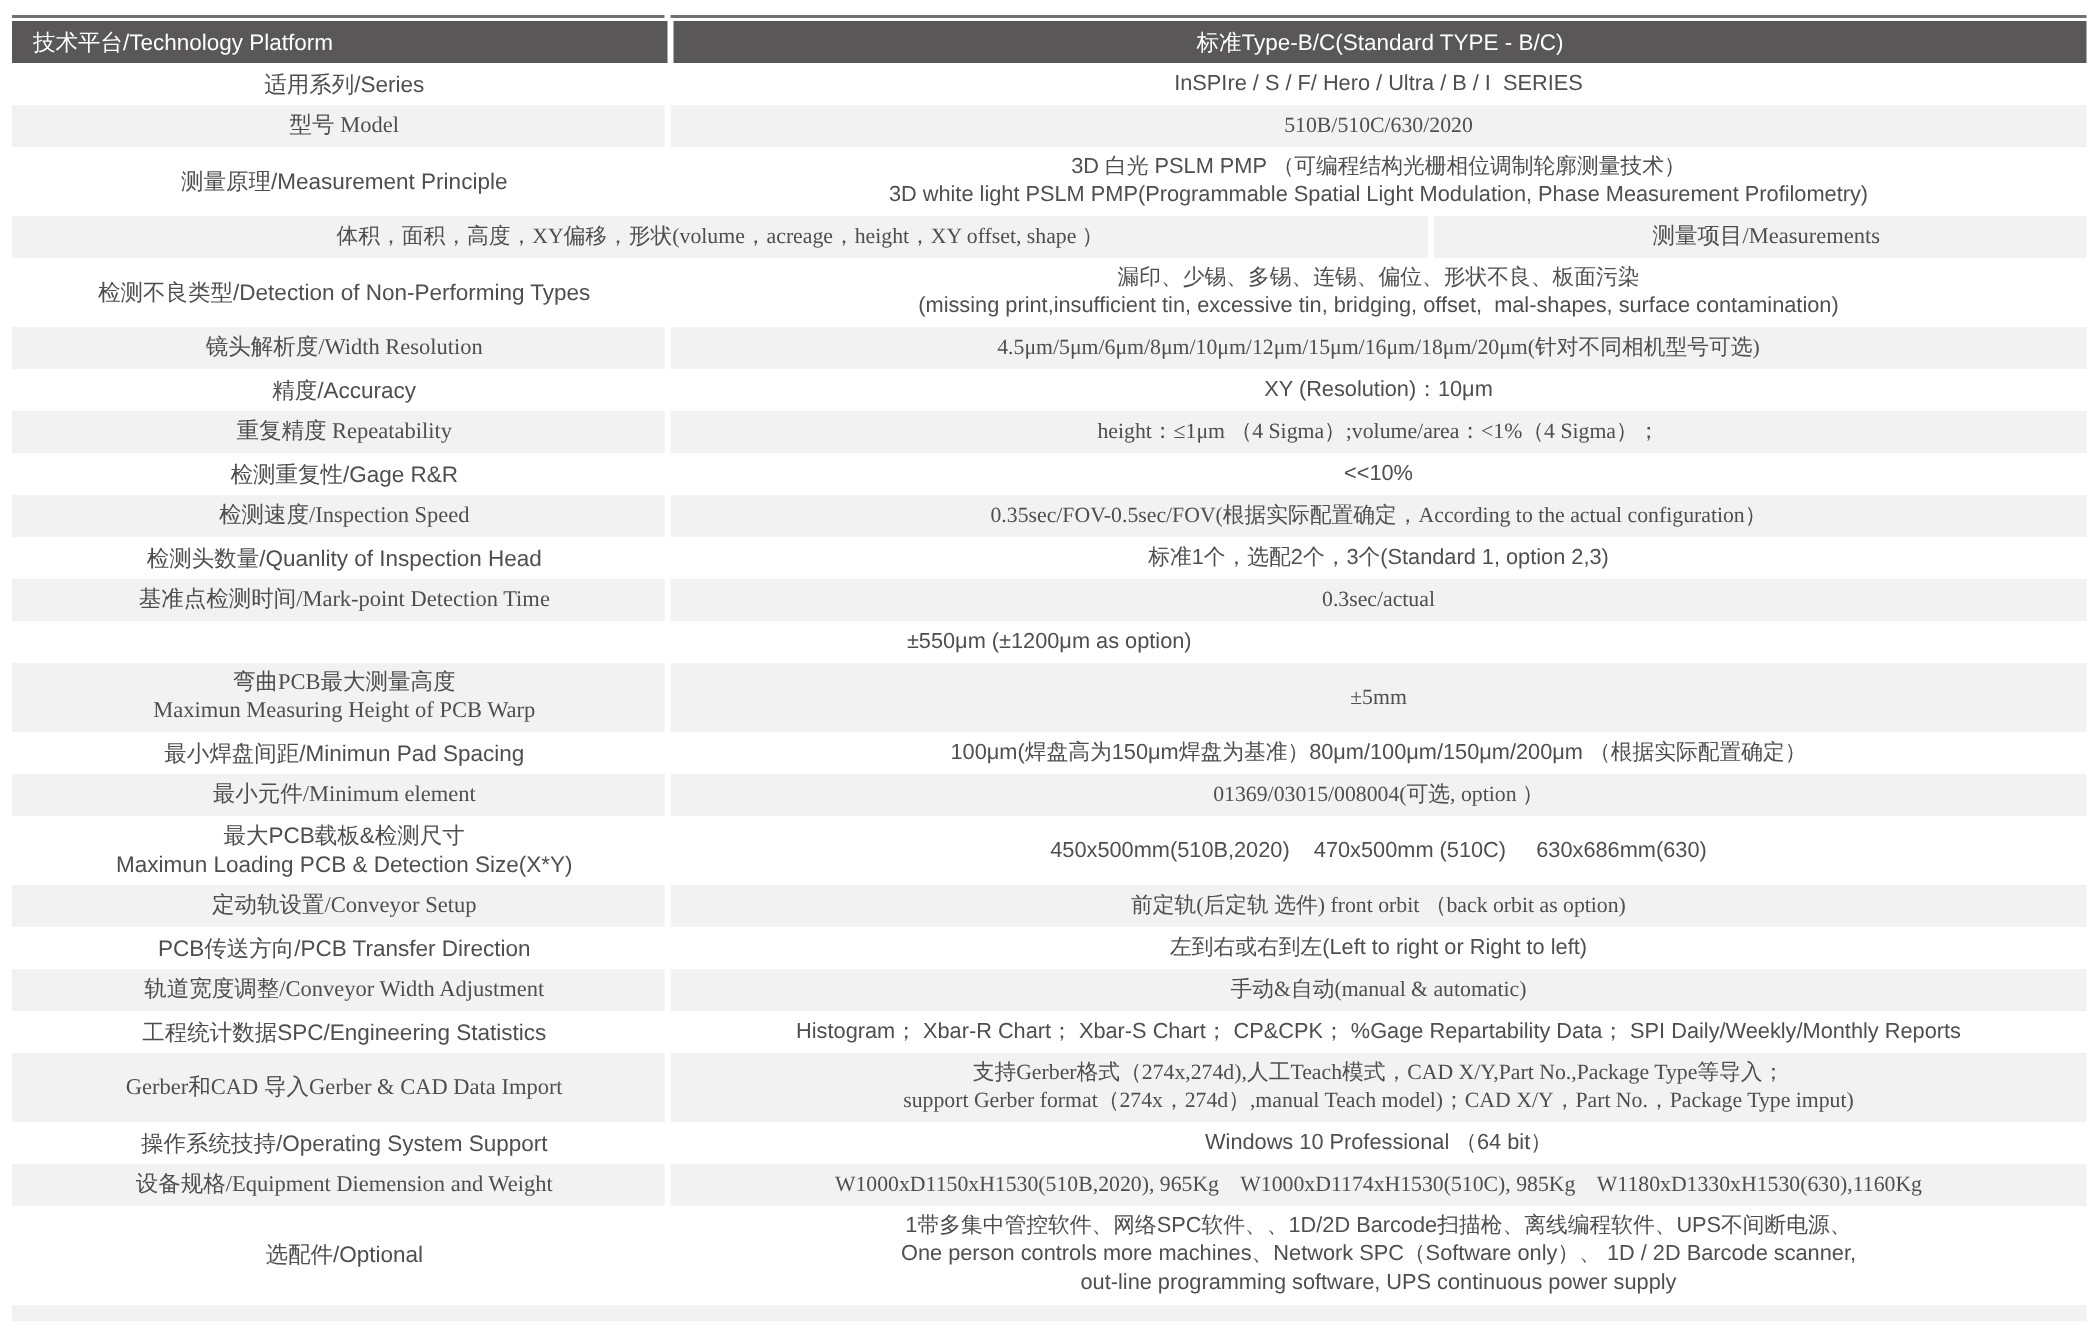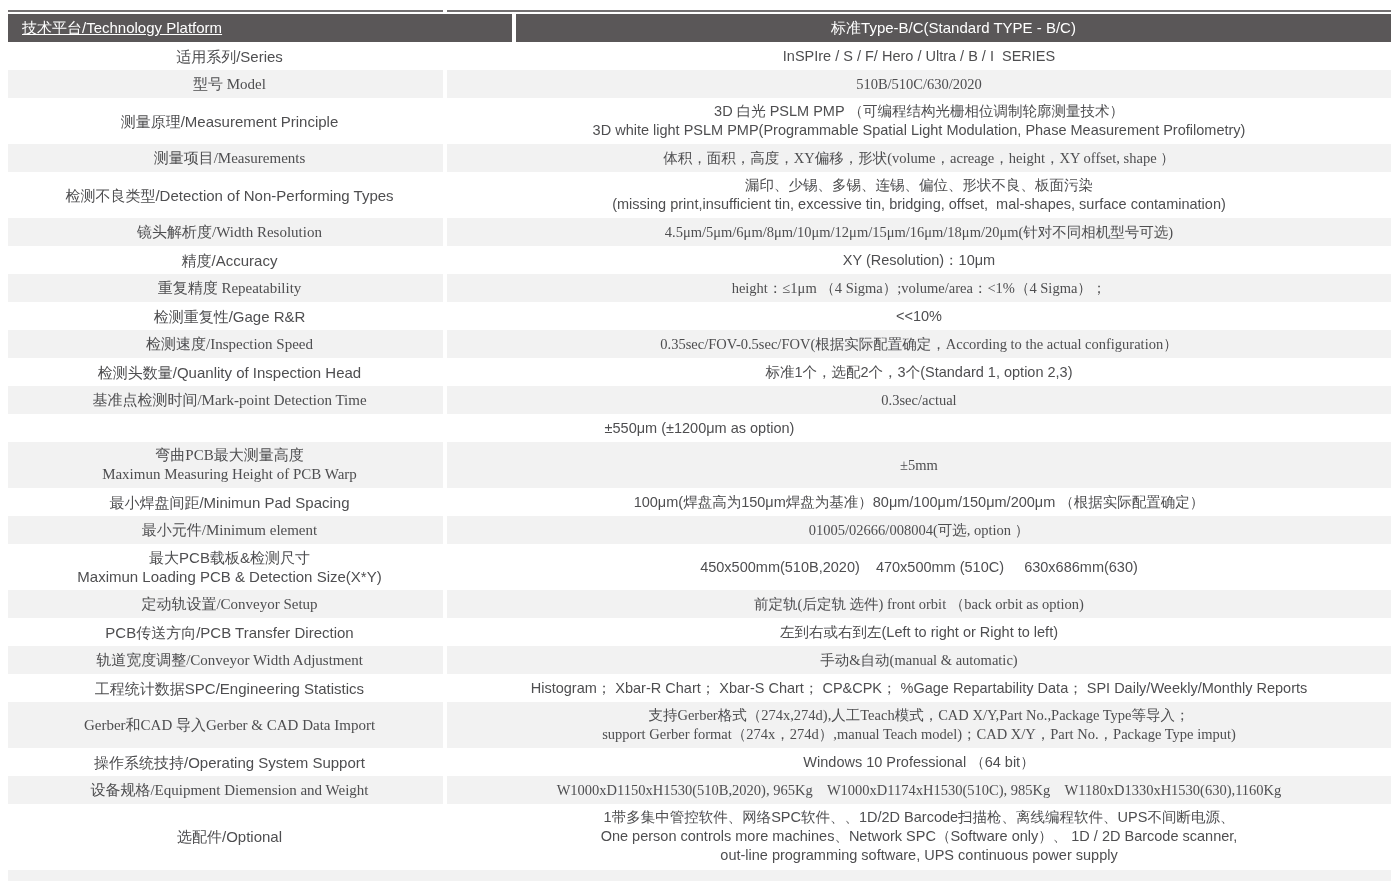--- a/index.html
+++ b/index.html
@@ -42,9 +42,8 @@
     align-items:center;
   }
   .header-left{
-    width:504px;
+    width:437px;
     padding-left:14px;
-    text-decoration:underline;
   }
   .header-right{
     flex:1;

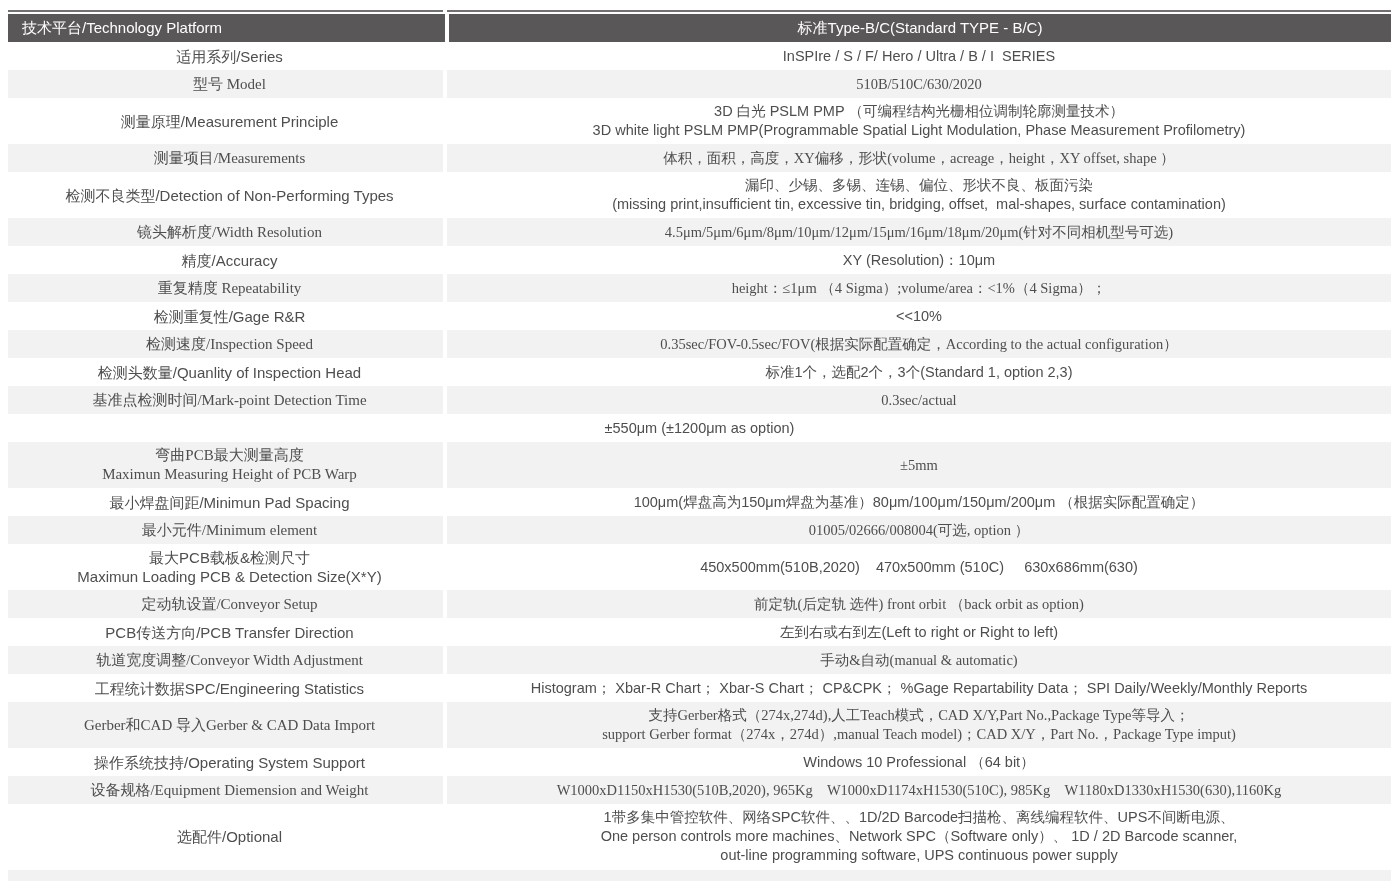--- a/index.html
+++ b/index.html
@@ -125,10 +125,10 @@
         <div class="cell cell-value"><div>3D 白光 PSLM PMP （可编程结构光栅相位调制轮廓测量技术）</div><div>3D white light PSLM PMP(Programmable Spatial Light Modulation, Phase Measurement Profilometry)</div></div>
       </div>
       <div class="row shaded">
+        <div class="cell cell-value"><div>体积，面积，高度，XY偏移，形状(volume，acreage，height，XY offset, shape ）</div></div>
         <div class="cell cell-label">
           <div>测量项目/Measurements</div>
         </div>
-        <div class="cell cell-value"><div>体积，面积，高度，XY偏移，形状(volume，acreage，height，XY offset, shape ）</div></div>
       </div>
       <div class="row">
         <div class="cell cell-label">

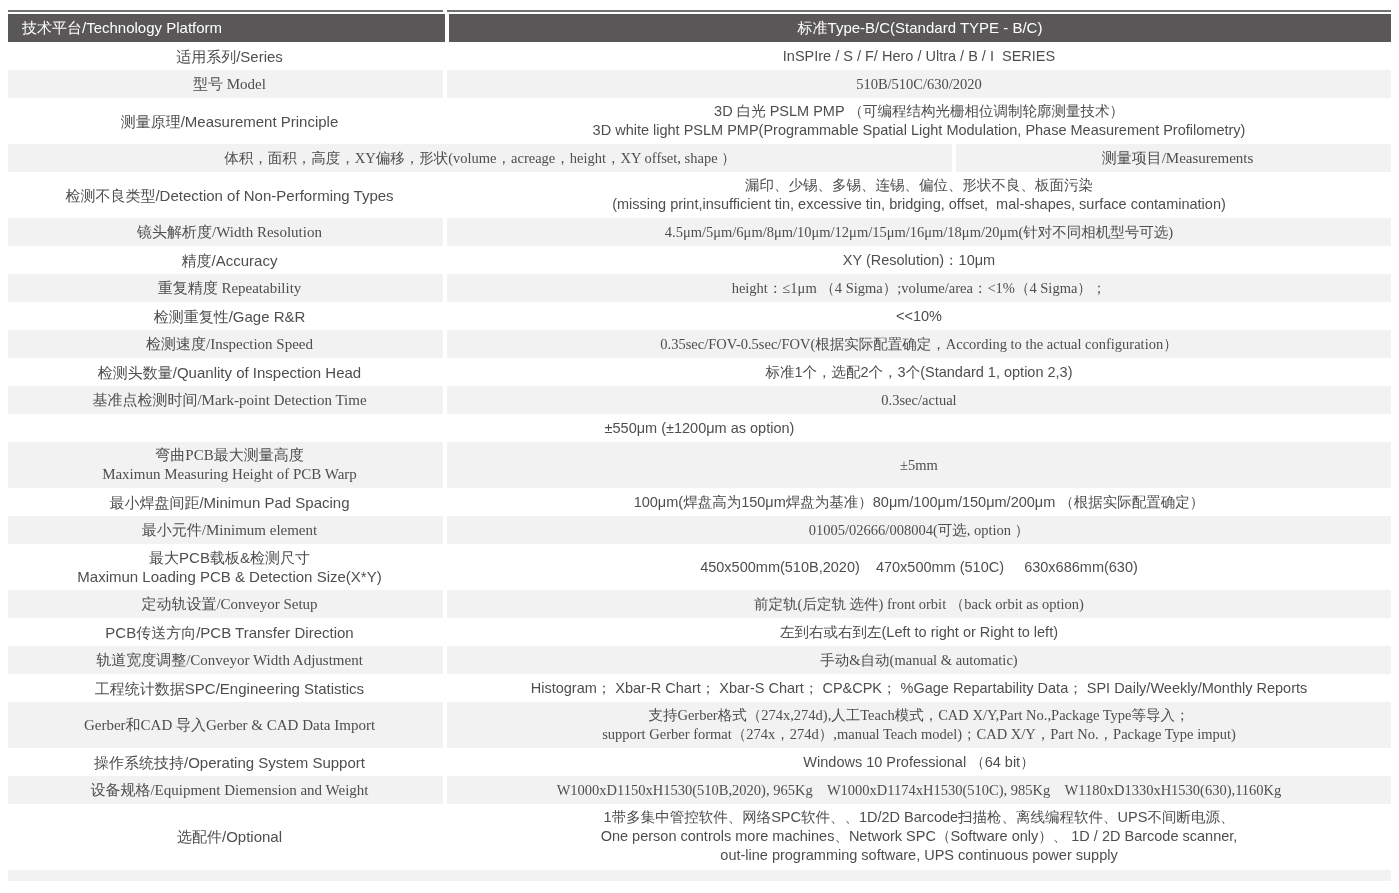--- a/index.html
+++ b/index.html
@@ -198,7 +198,7 @@
         <div class="cell cell-label">
           <div>最小元件/Minimum element</div>
         </div>
-        <div class="cell cell-value"><div>01005/02666/008004(可选, option ）</div></div>
+        <div class="cell cell-value"><div>01369/03015/008004(可选, option ）</div></div>
       </div>
       <div class="row">
         <div class="cell cell-label">

